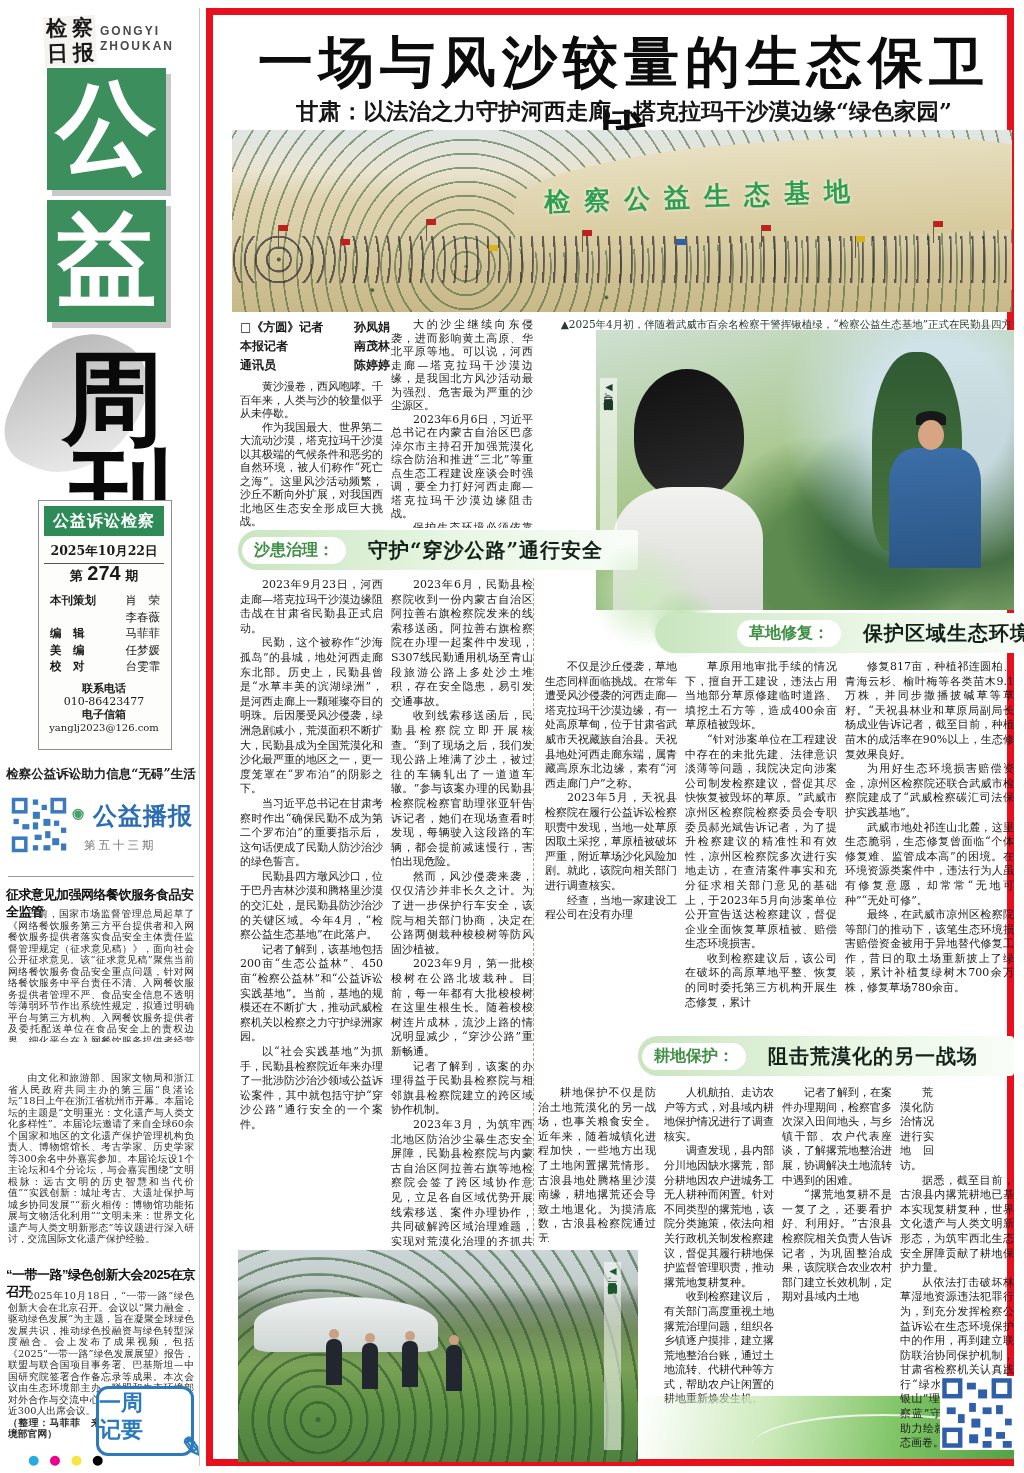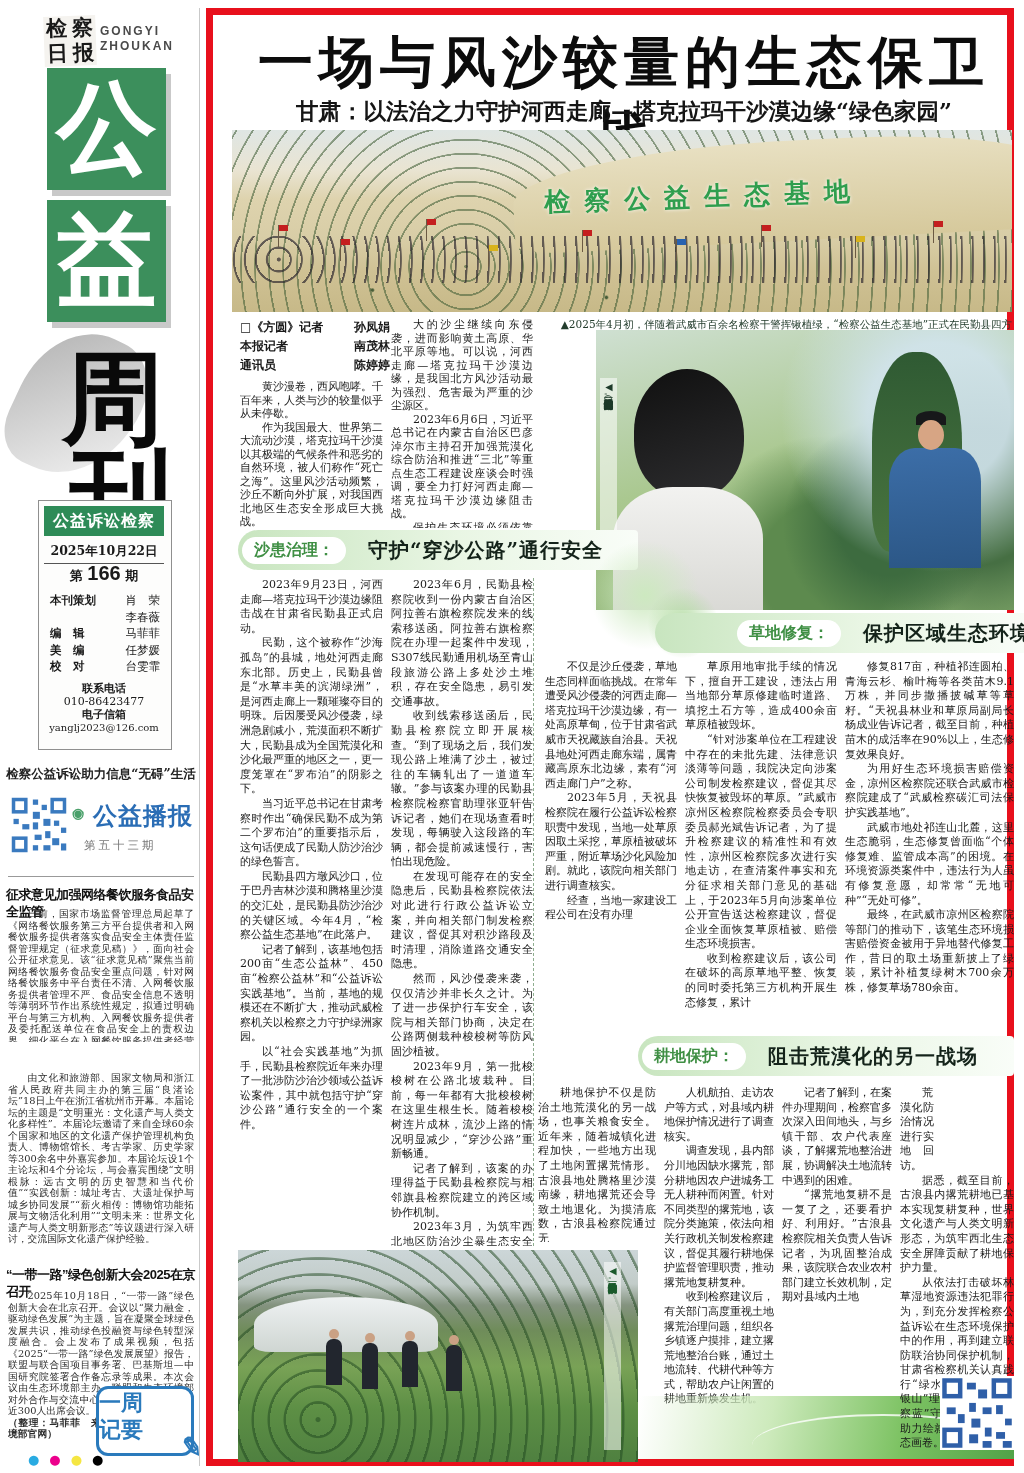--- a/index.html
+++ b/index.html
@@ -178,7 +178,7 @@
   <div class="abs" id="pubdate">2025年10月22日</div>
   <div class="abs" id="issue">
     <span>第</span>
-    <b>166</b>
+    <b>274</b>
     <span>期</span>
   </div>
   <div class="abs" id="staff">

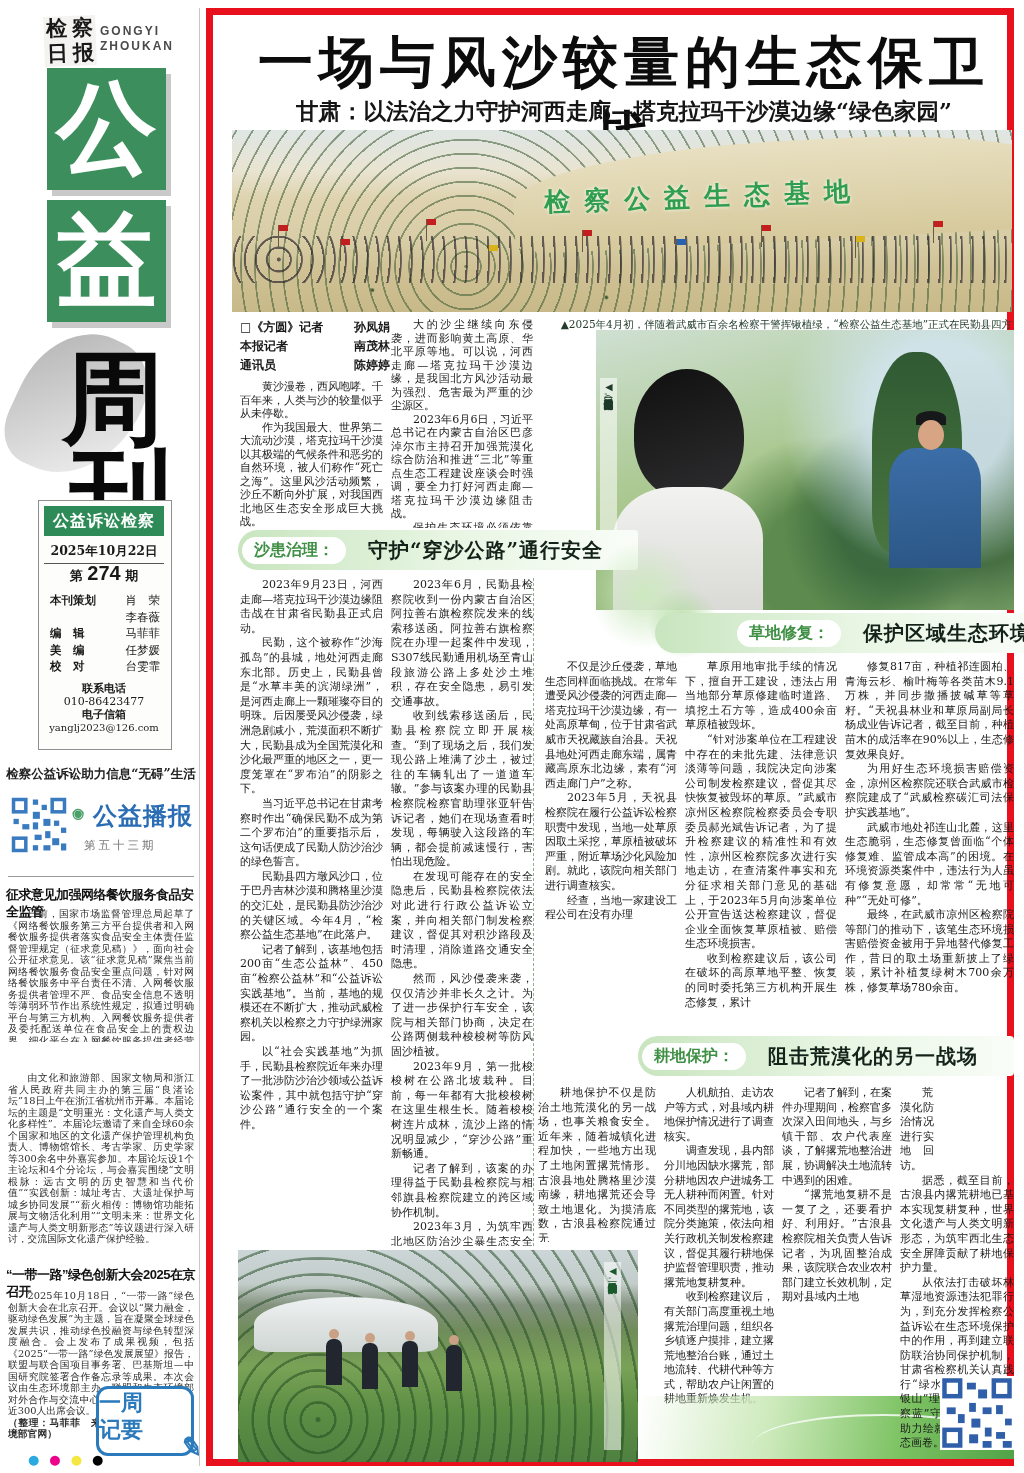--- a/index.html
+++ b/index.html
@@ -337,7 +337,6 @@
   <div class="abs bcol" id="s1c2">
       <p class="p">2023年6月，民勤县检察院收到一份内蒙古自治区阿拉善右旗检察院发来的线索移送函。阿拉善右旗检察院在办理一起案件中发现，S307线民勤通用机场至青山段旅游公路上多处沙土堆积，存在安全隐患，易引发交通事故。</p>
       <p class="p">收到线索移送函后，民勤县检察院立即开展核查。“到了现场之后，我们发现公路上堆满了沙土，被过往的车辆轧出了一道道车辙。”参与该案办理的民勤县检察院检察官助理张亚轩告诉记者，她们在现场查看时发现，每辆驶入这段路的车辆，都会提前减速慢行，害怕出现危险。</p>
-      <p class="p">在发现可能存在的安全隐患后，民勤县检察院依法对此进行行政公益诉讼立案，并向相关部门制发检察建议，督促其对积沙路段及时清理，消除道路交通安全隐患。</p>
       <p class="p">然而，风沙侵袭来袭，仅仅清沙并非长久之计。为了进一步保护行车安全，该院与相关部门协商，决定在公路两侧栽种梭梭树等防风固沙植被。</p>
       <p class="p">2023年9月，第一批梭梭树在公路北坡栽种。目前，每一年都有大批梭梭树在这里生根生长。随着梭梭树连片成林，流沙上路的情况明显减少，“穿沙公路”重新畅通。</p>
       <p class="p">记者了解到，该案的办理得益于民勤县检察院与相邻旗县检察院建立的跨区域协作机制。</p>

